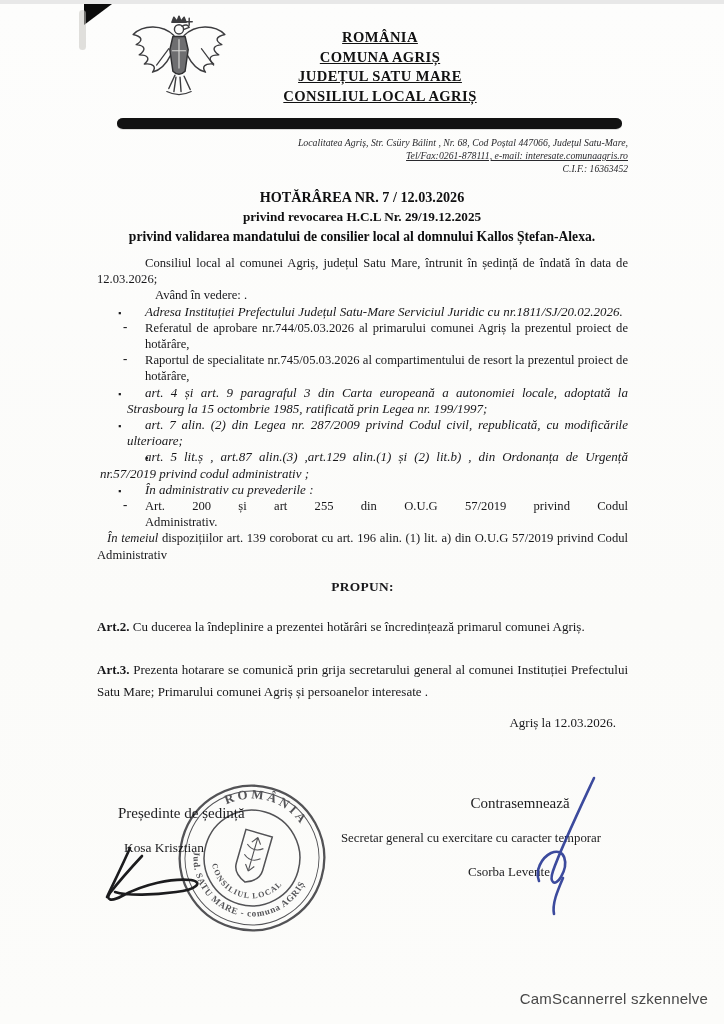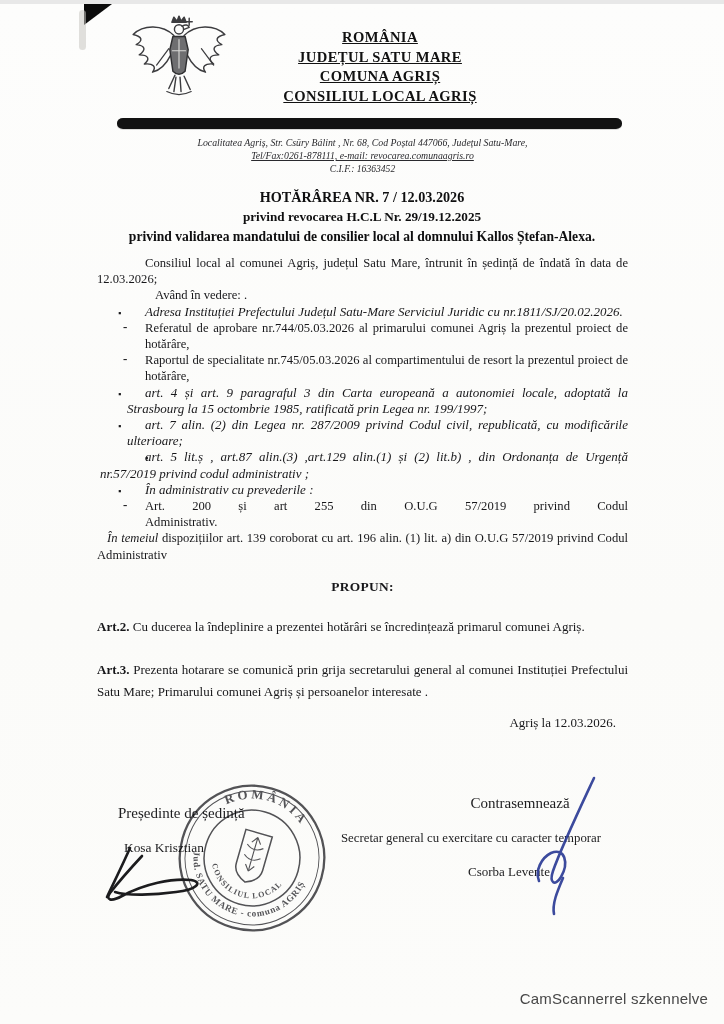--- a/index.html
+++ b/index.html
@@ -84,8 +84,8 @@
 
   <div class="org">
     <div>ROMÂNIA</div>
+    <div>COMUNA AGRIȘ</div>
     <div>JUDEȚUL SATU MARE</div>
-    <div>COMUNA AGRIȘ</div>
     <div>CONSILIUL LOCAL AGRIȘ</div>
   </div>
 

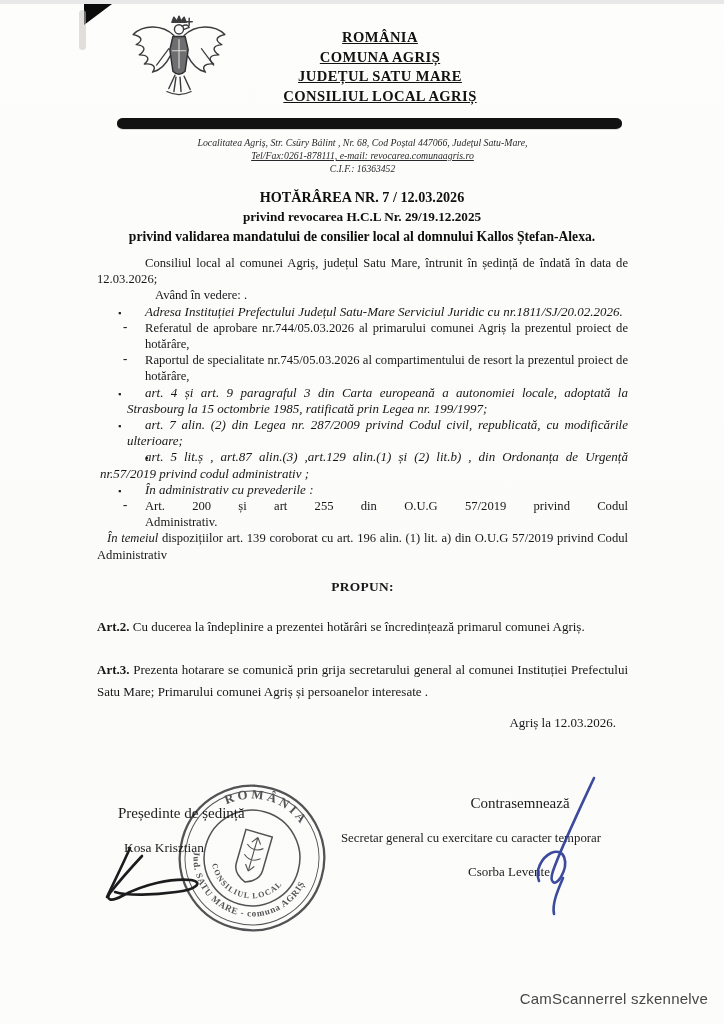--- a/index.html
+++ b/index.html
@@ -18,7 +18,7 @@
         line-height:19.5px;color:#111;}
   .bar{position:absolute;left:117px;top:114px;width:505px;height:11px;background:#121212;
         border-radius:6px/5px;box-shadow:0 1px 0 #55555533;}
-  .contact{position:absolute;left:97px;top:132px;width:531px;text-align:center;
+  .contact{position:absolute;left:97px;top:132px;width:531px;text-align:right;
         font-style:italic;color:#2a2a2e;}
   .contact .c1{font-size:9.8px;line-height:13px;}
   .contact .c2{font-size:9.8px;line-height:13px;text-decoration:underline;}

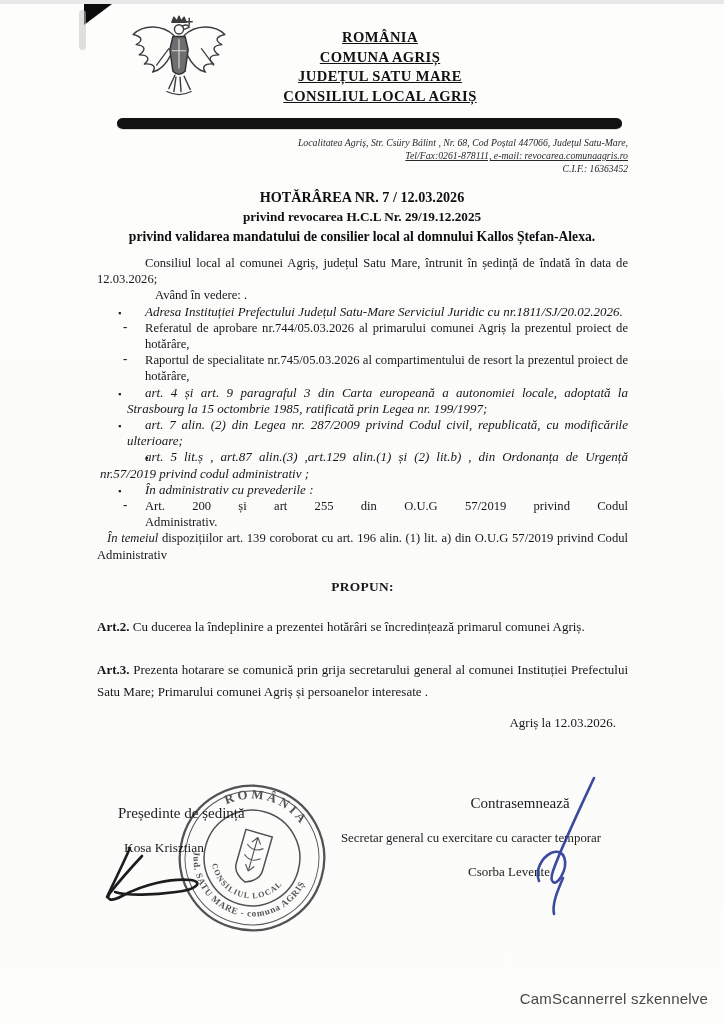--- a/index.html
+++ b/index.html
@@ -93,7 +93,7 @@
 
   <div class="contact">
     <div class="c1">Localitatea Agriș, Str. Csüry Bálint , Nr. 68, Cod Poștal 447066, Județul Satu-Mare,</div>
-    <div class="c2">Tel/Fax:0261-878111, e-mail: revocarea.comunaagris.ro</div>
+    <div class="c2">Tel/Fax:0261-878111, e-mail: interesate.comunaagris.ro</div>
     <div class="c3">C.I.F.: 16363452</div>
   </div>
 

